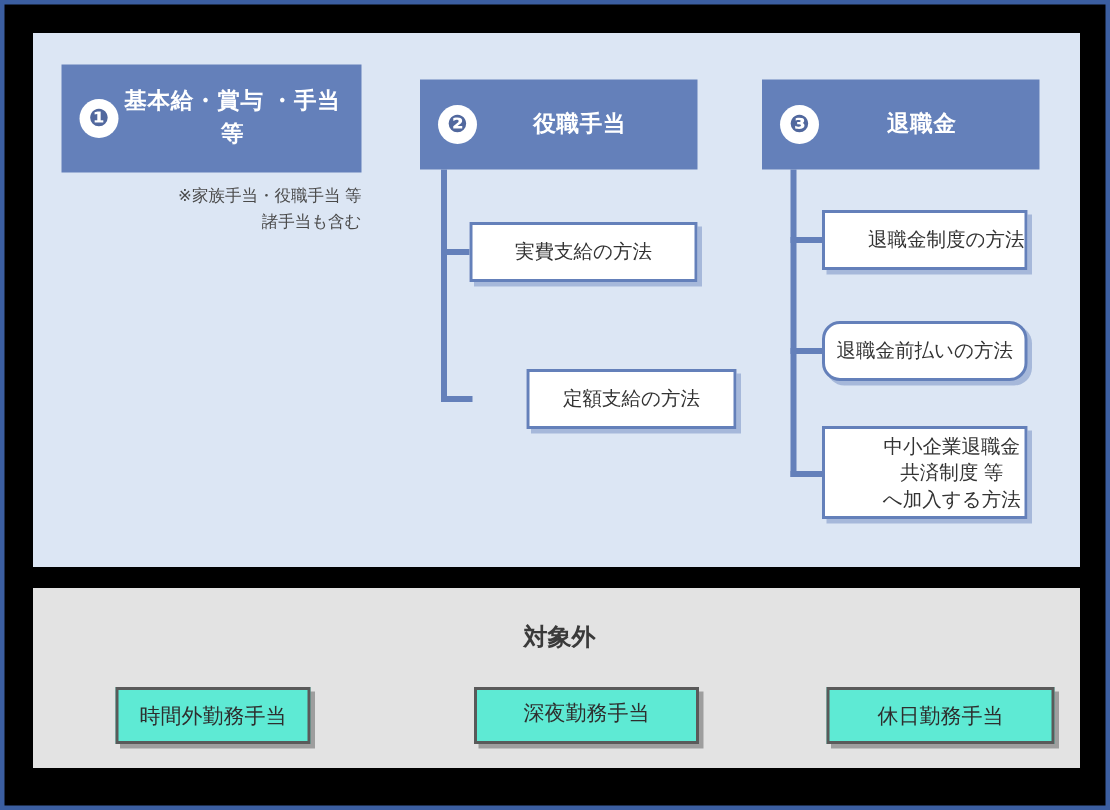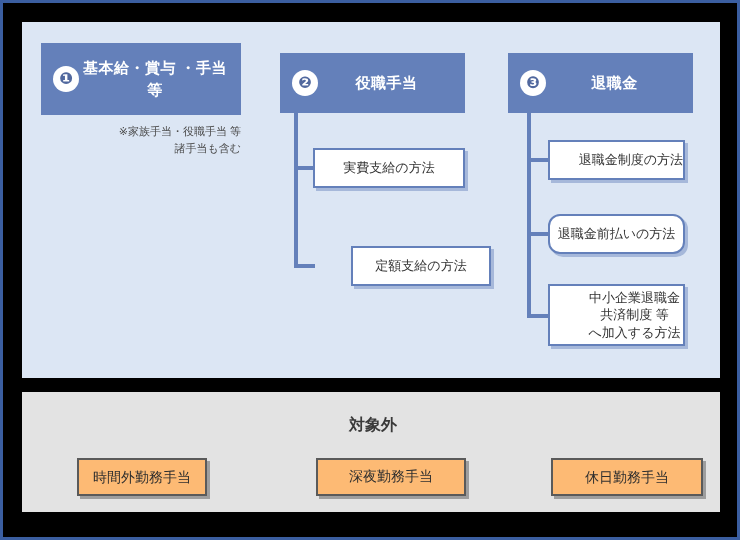--- a/index.html
+++ b/index.html
@@ -134,7 +134,7 @@
     position: absolute;
     top: 455px;
     height: 38px;
-    background: #fdba74;
+    background: #5eead4;
     border: 2px solid #5a5a5a;
     box-sizing: border-box;
     display: flex;

